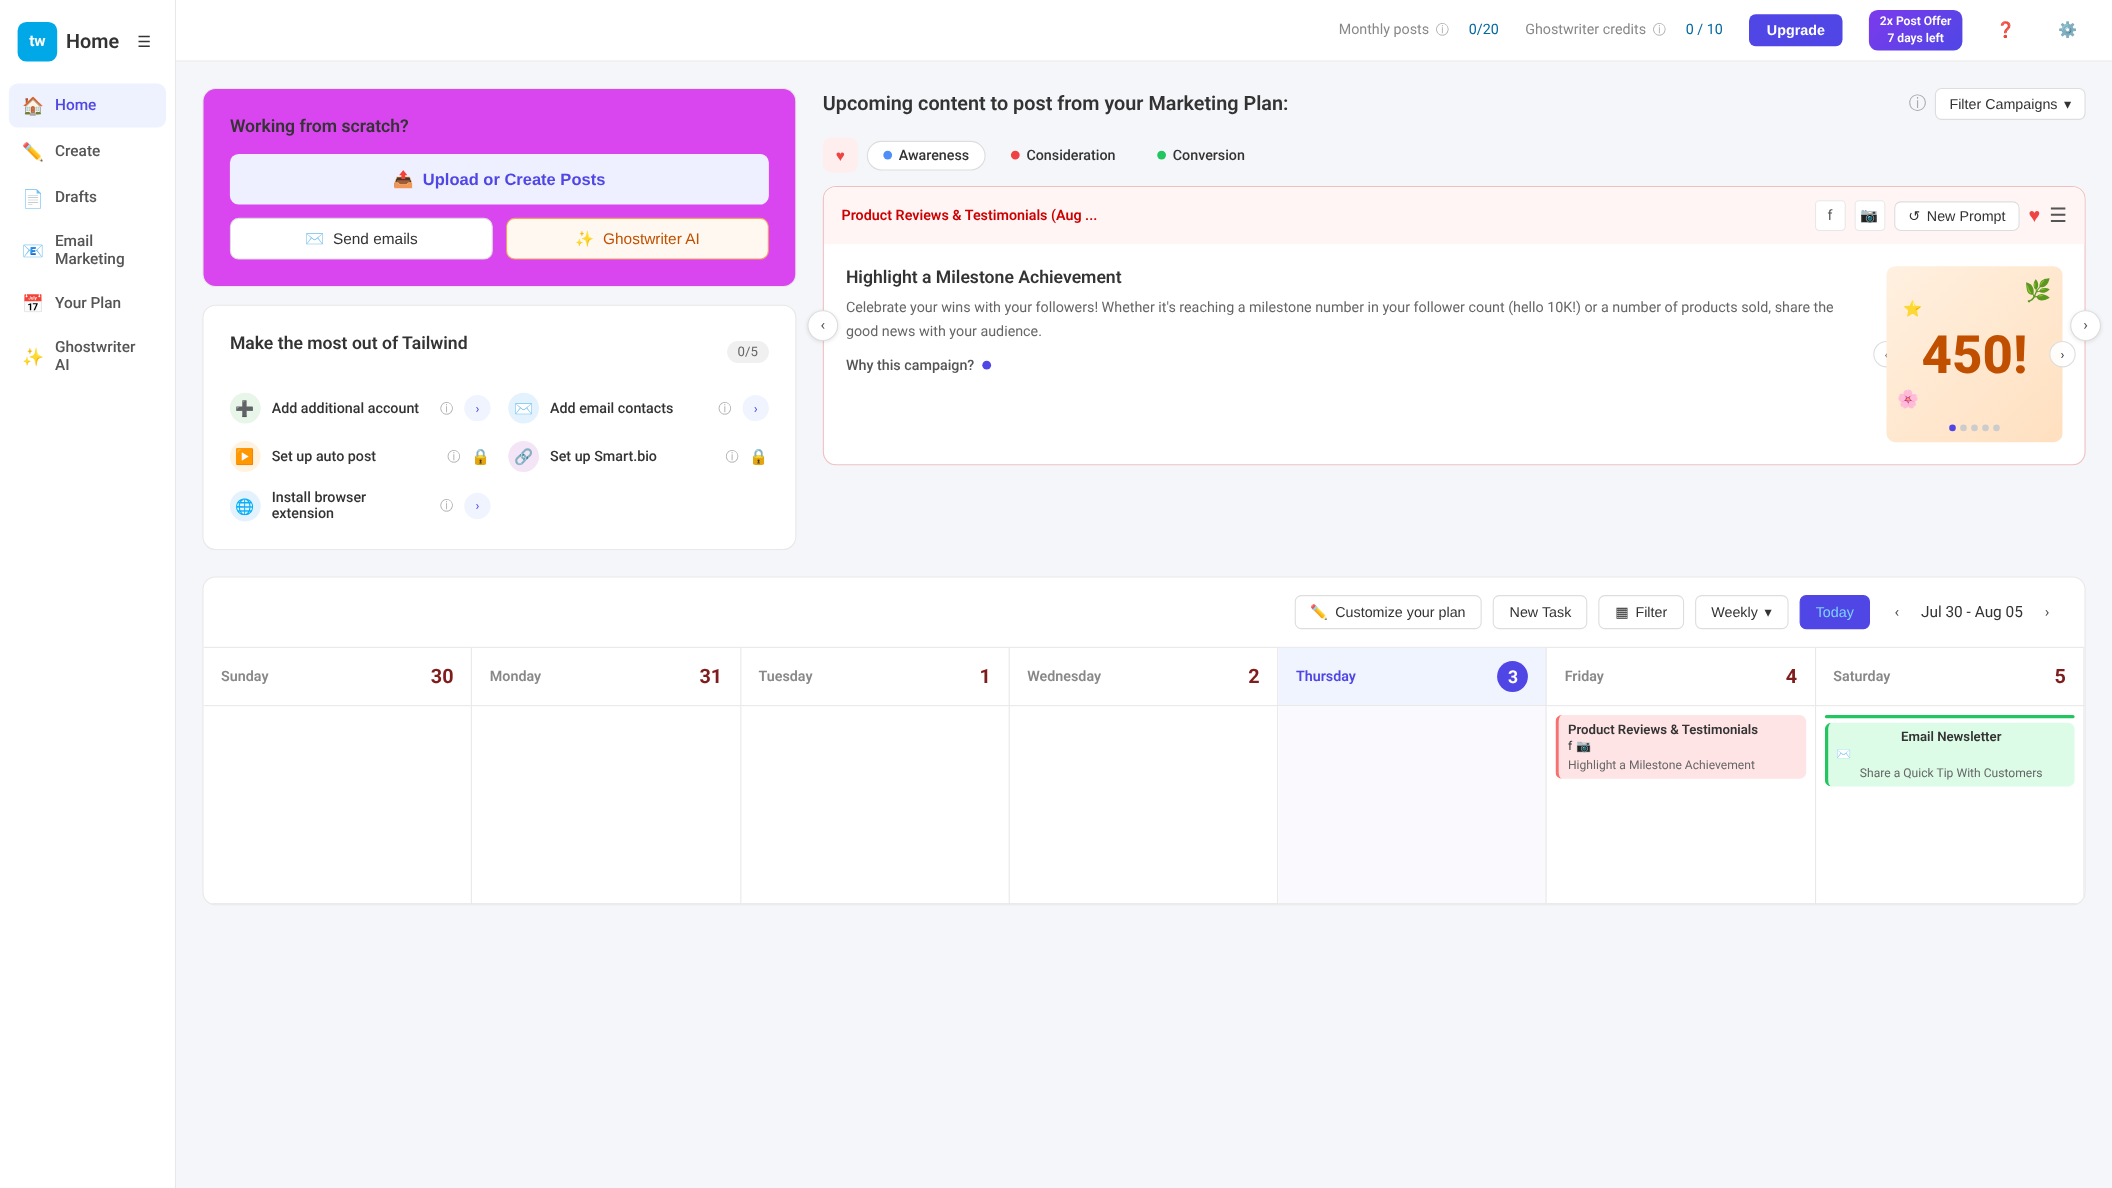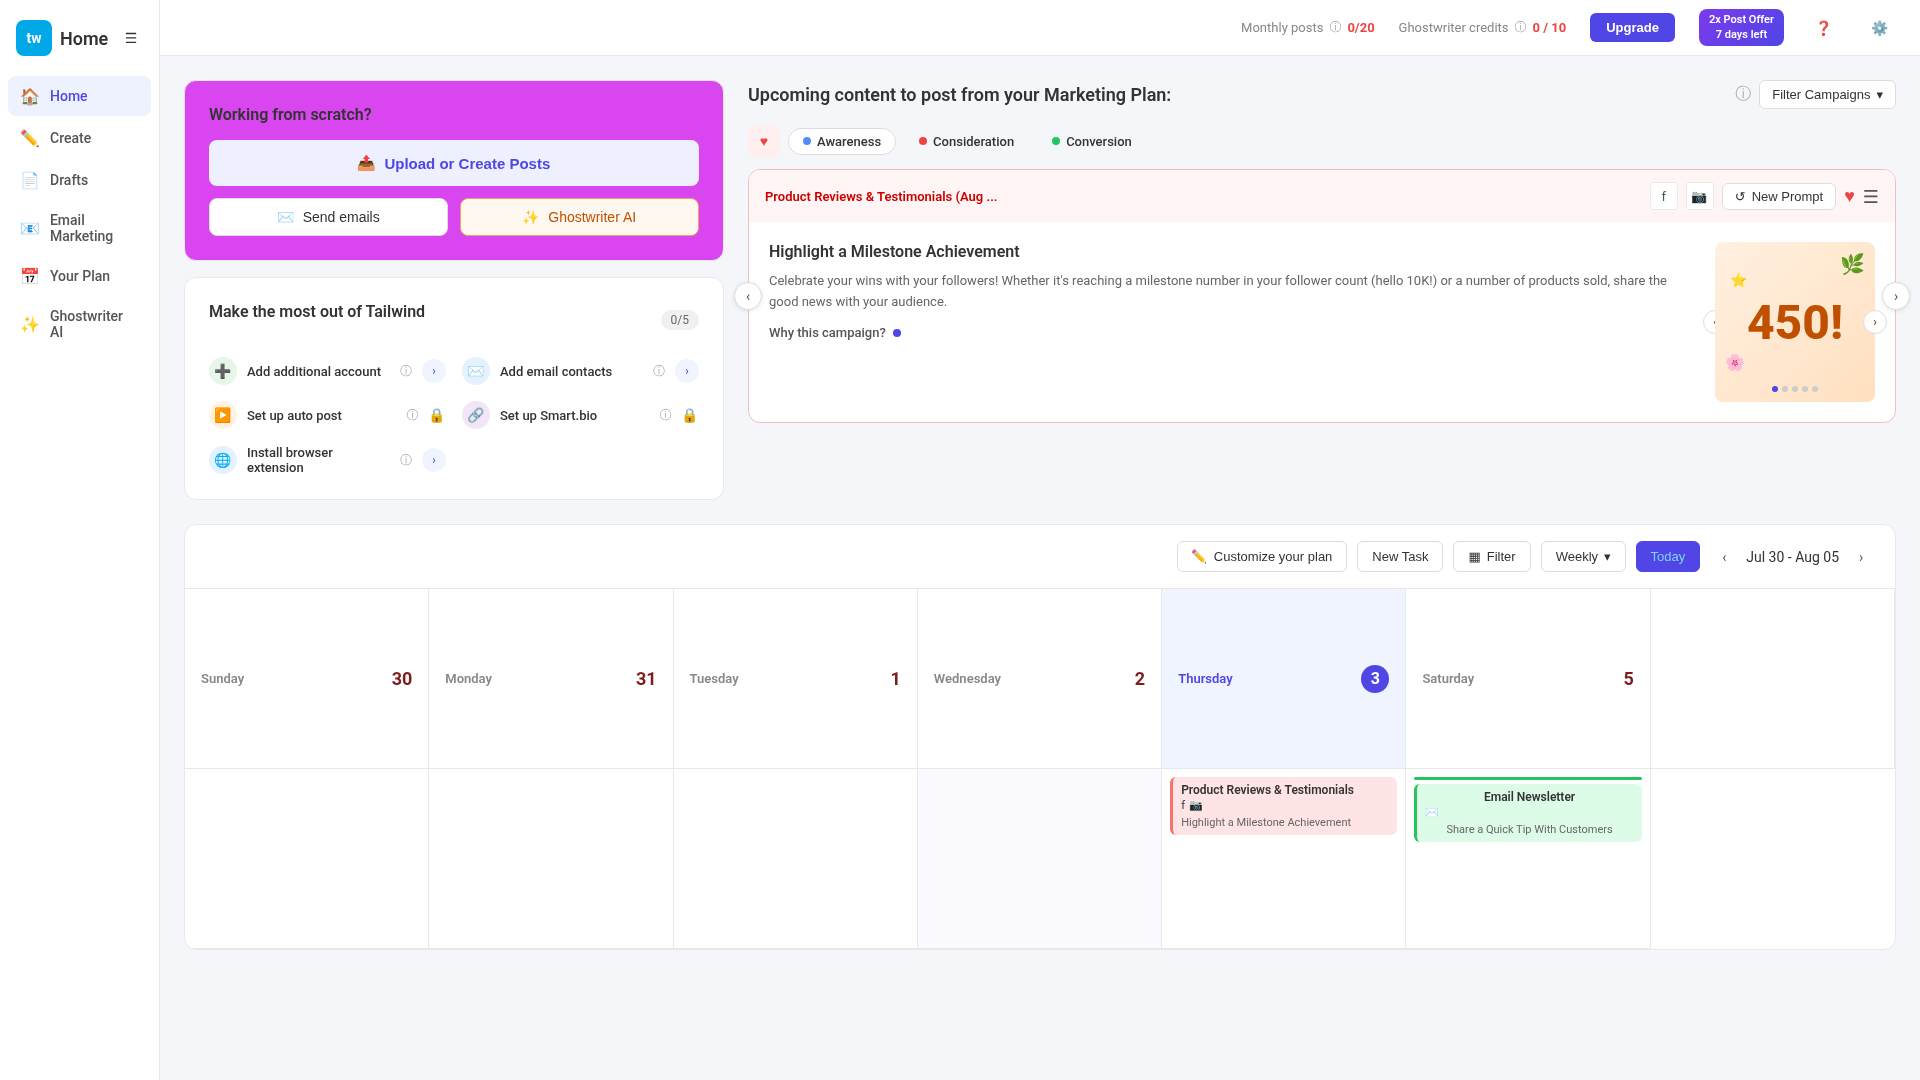--- a/index.html
+++ b/index.html
@@ -28,7 +28,7 @@
     .header-stats { display: flex; align-items: center; gap: 24px; }
     .stat-item { display: flex; align-items: center; gap: 6px; font-size: 13px; color: #666; }
     .stat-label { color: #888; }
-    .stat-value { font-weight: 700; color: #ef4444; }
+    .stat-value { font-weight: 400; color: #0369a1; margin-left: 12px; }
     .upgrade-btn { background: #4f46e5; color: white; border: none; border-radius: 6px; padding: 7px 16px; font-size: 13px; font-weight: 600; cursor: pointer; }
     .offer-badge { background: linear-gradient(135deg, #7c3aed, #4f46e5); color: white; border-radius: 8px; padding: 4px 10px; font-size: 11px; font-weight: 600; cursor: pointer; display: flex; flex-direction: column; align-items: center; line-height: 1.3; }
     .icon-btn { width: 32px; height: 32px; display: flex; align-items: center; justify-content: center; cursor: pointer; color: #666; border-radius: 6px; }

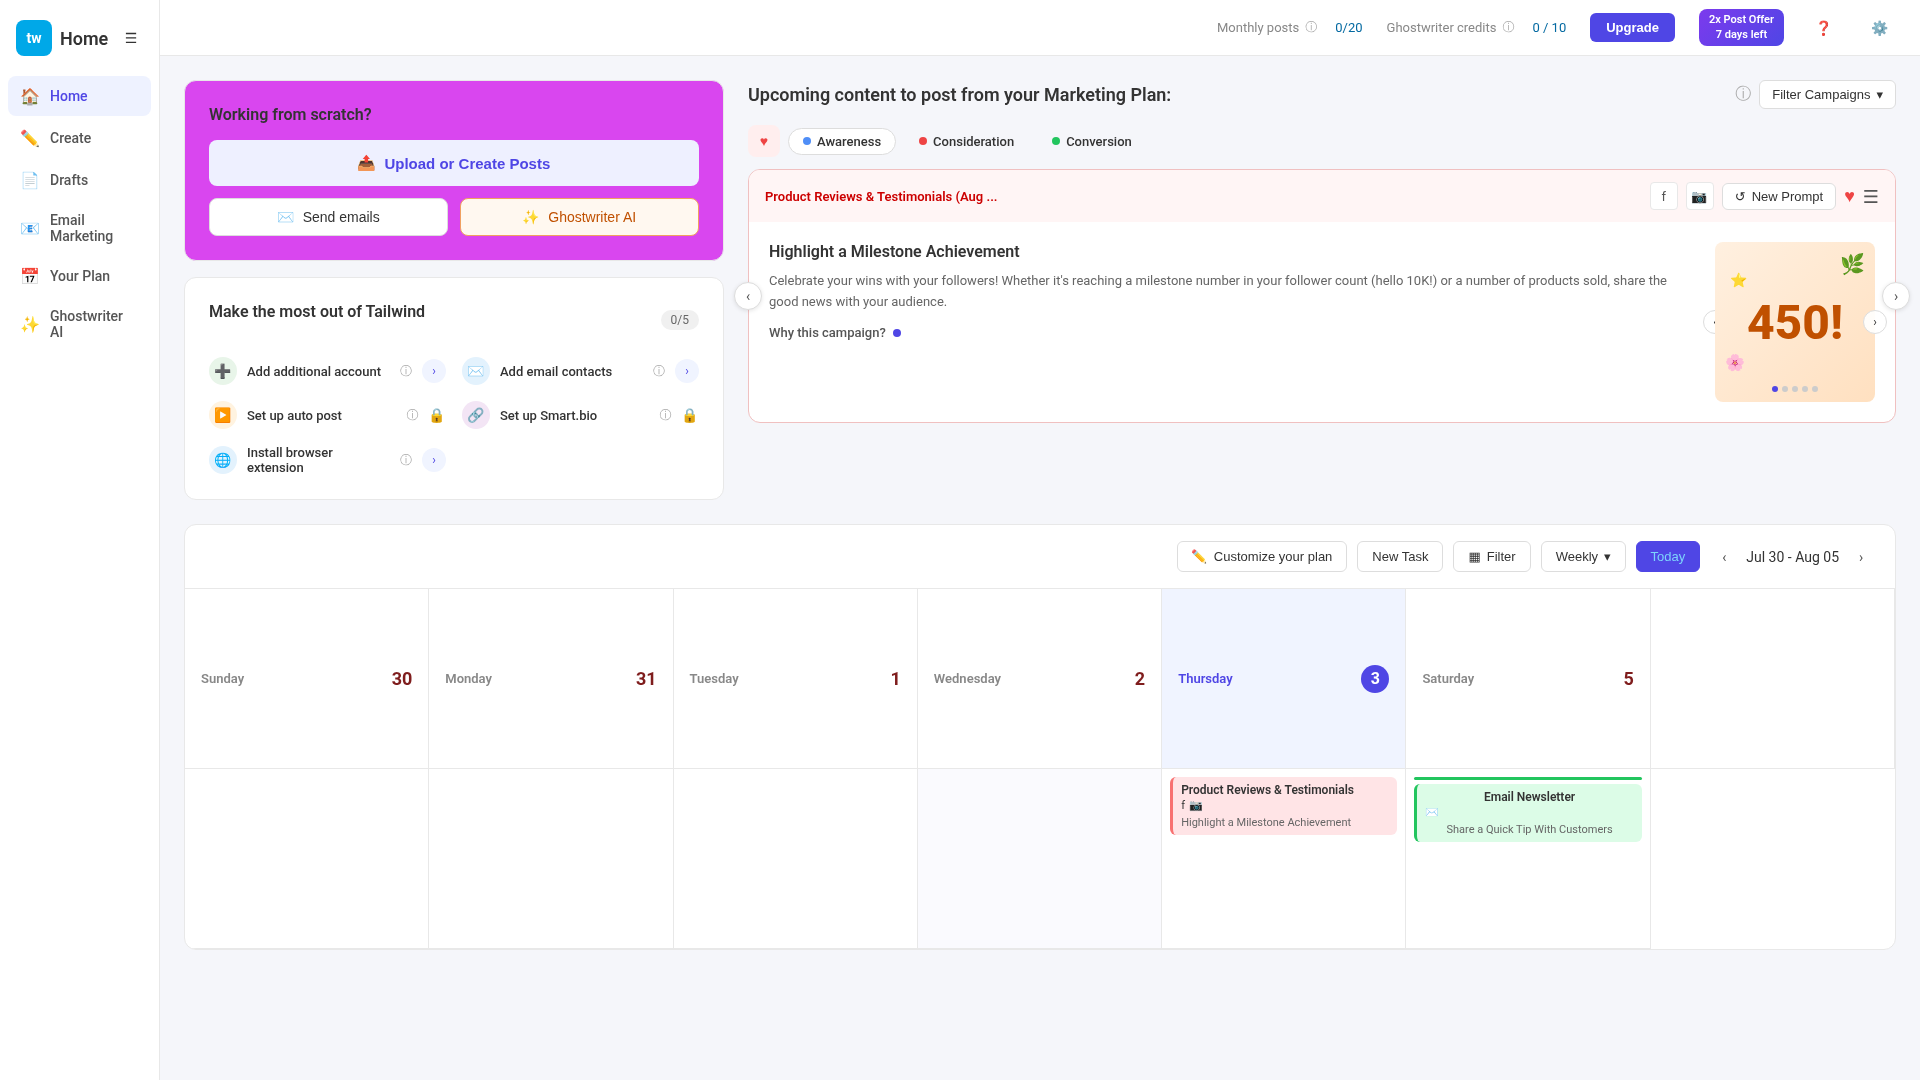--- a/index.html
+++ b/index.html
@@ -396,6 +396,10 @@
             <div class="today-badge">3</div>
           </div>
           <div class="cal-header-cell">
+            <span class="day-name">Friday</span>
+            <span class="day-num">4</span>
+          </div>
+          <div class="cal-header-cell">
             <span class="day-name">Saturday</span>
             <span class="day-num">5</span>
           </div>

